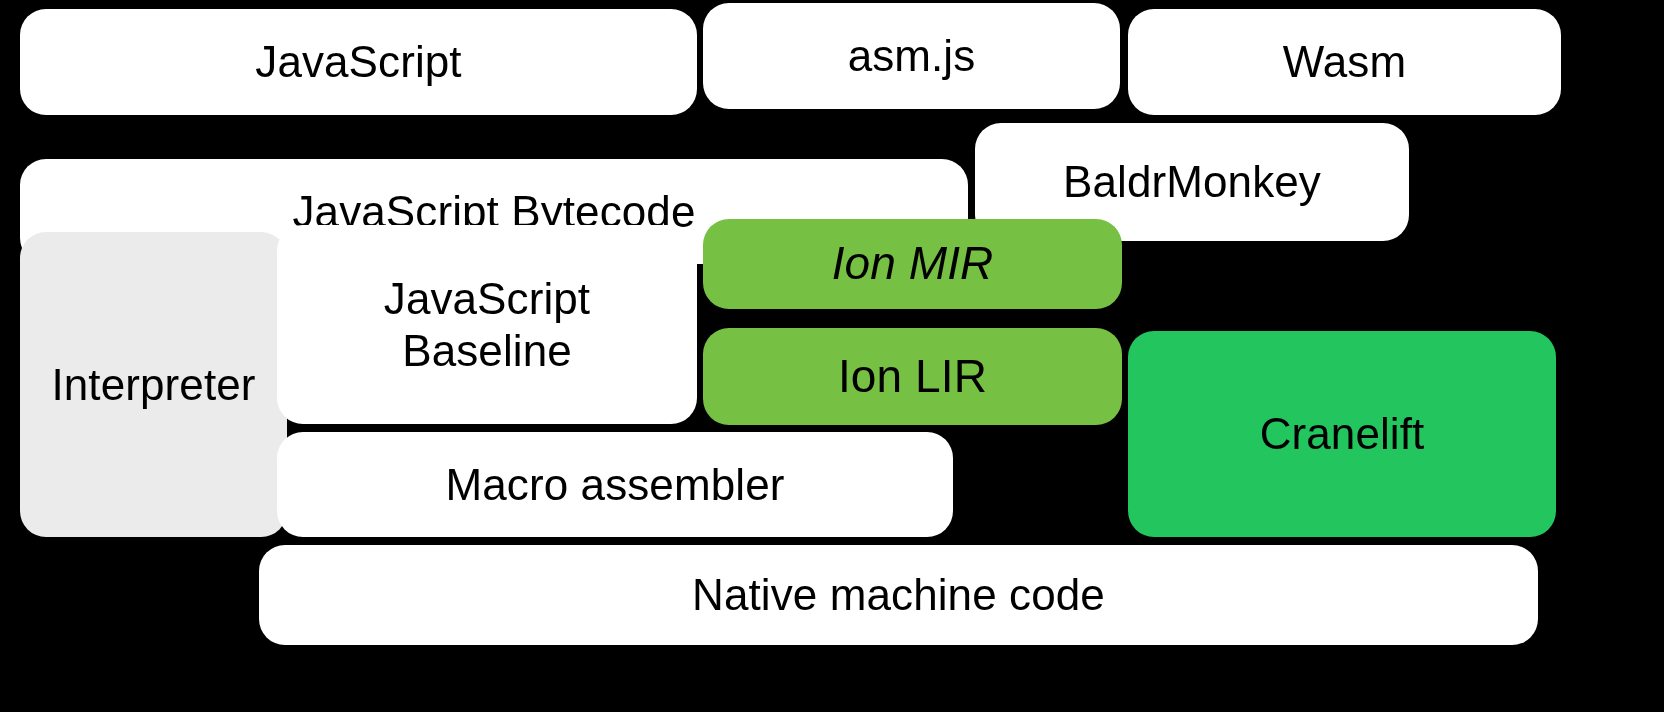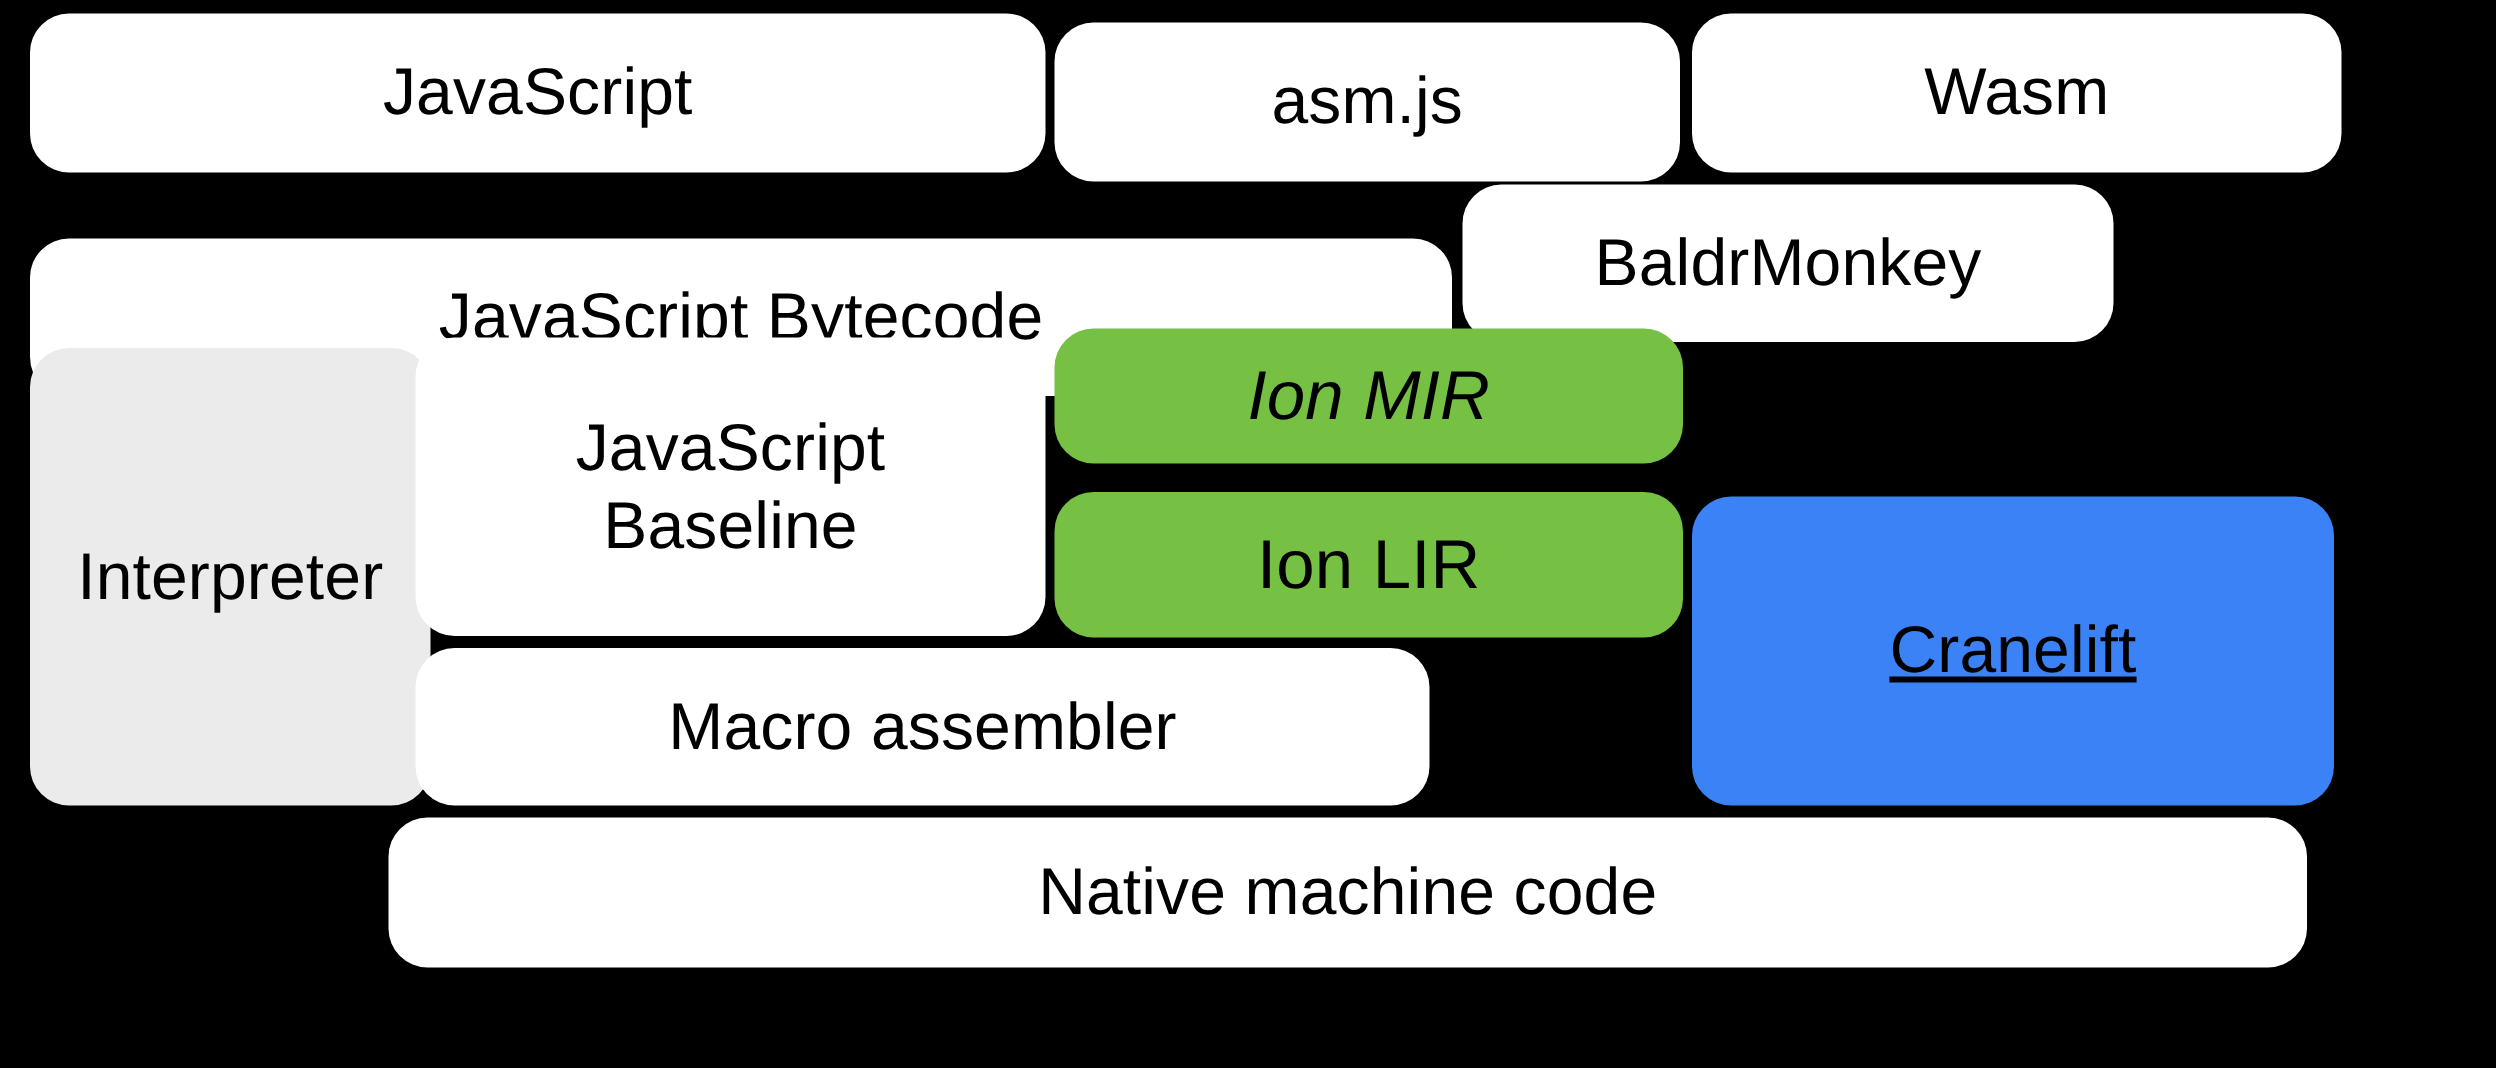--- a/index.html
+++ b/index.html
@@ -47,7 +47,7 @@
 
   <div class="node fill-white sz-lg" style="left:20px; top:9px; width:677px; height:106px;">JavaScript</div>
 
-  <div class="node fill-white sz-lg" style="left:703px; top:15px; width:417px; height:106px;">asm.js</div>
+  <div class="node fill-white sz-lg" style="left:703px; top:3px; width:417px; height:106px;">asm.js</div>
 
   <div class="node fill-white sz-lg" style="left:1128px; top:9px; width:433px; height:106px;">Wasm</div>
 

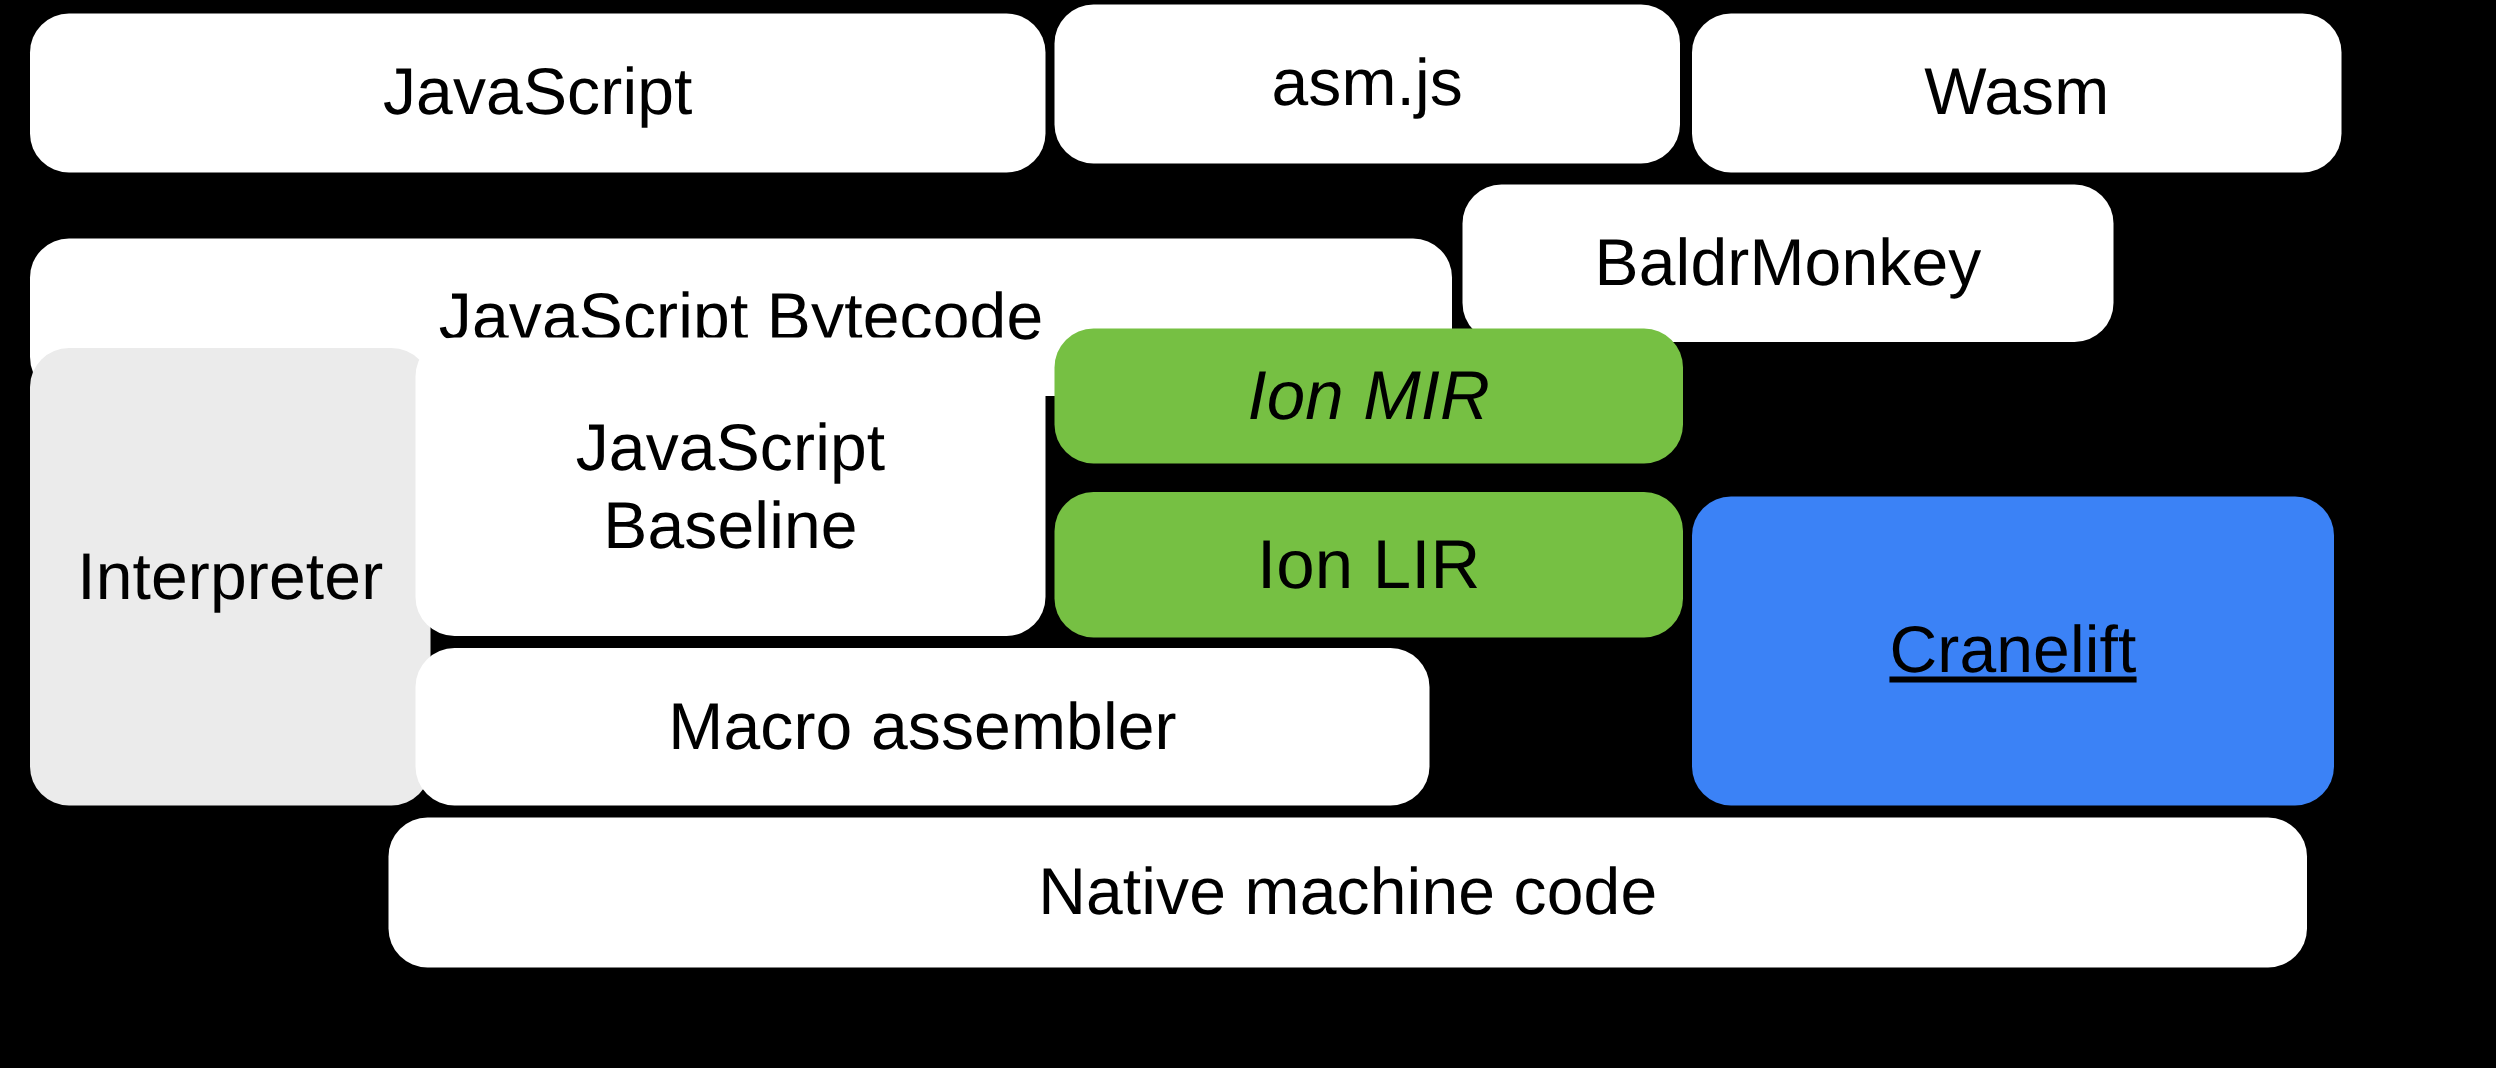--- a/index.html
+++ b/index.html
@@ -53,7 +53,7 @@
 
   <div class="node fill-white sz-lg" style="left:20px; top:123px; width:948px; height:105px;margin-top:36px;">JavaScript Bytecode</div>
 
-  <div class="node fill-white sz-lg" style="left:975px; top:123px; width:434px; height:105px;">BaldrMonkey</div>
+  <div class="node fill-white sz-lg" style="left:975px; top:123px; width:434px; height:118px;">BaldrMonkey</div>
 
   <div class="node fill-gray sz-lg" style="left:20px; top:232px; width:267px; height:305px;">Interpreter</div>
 

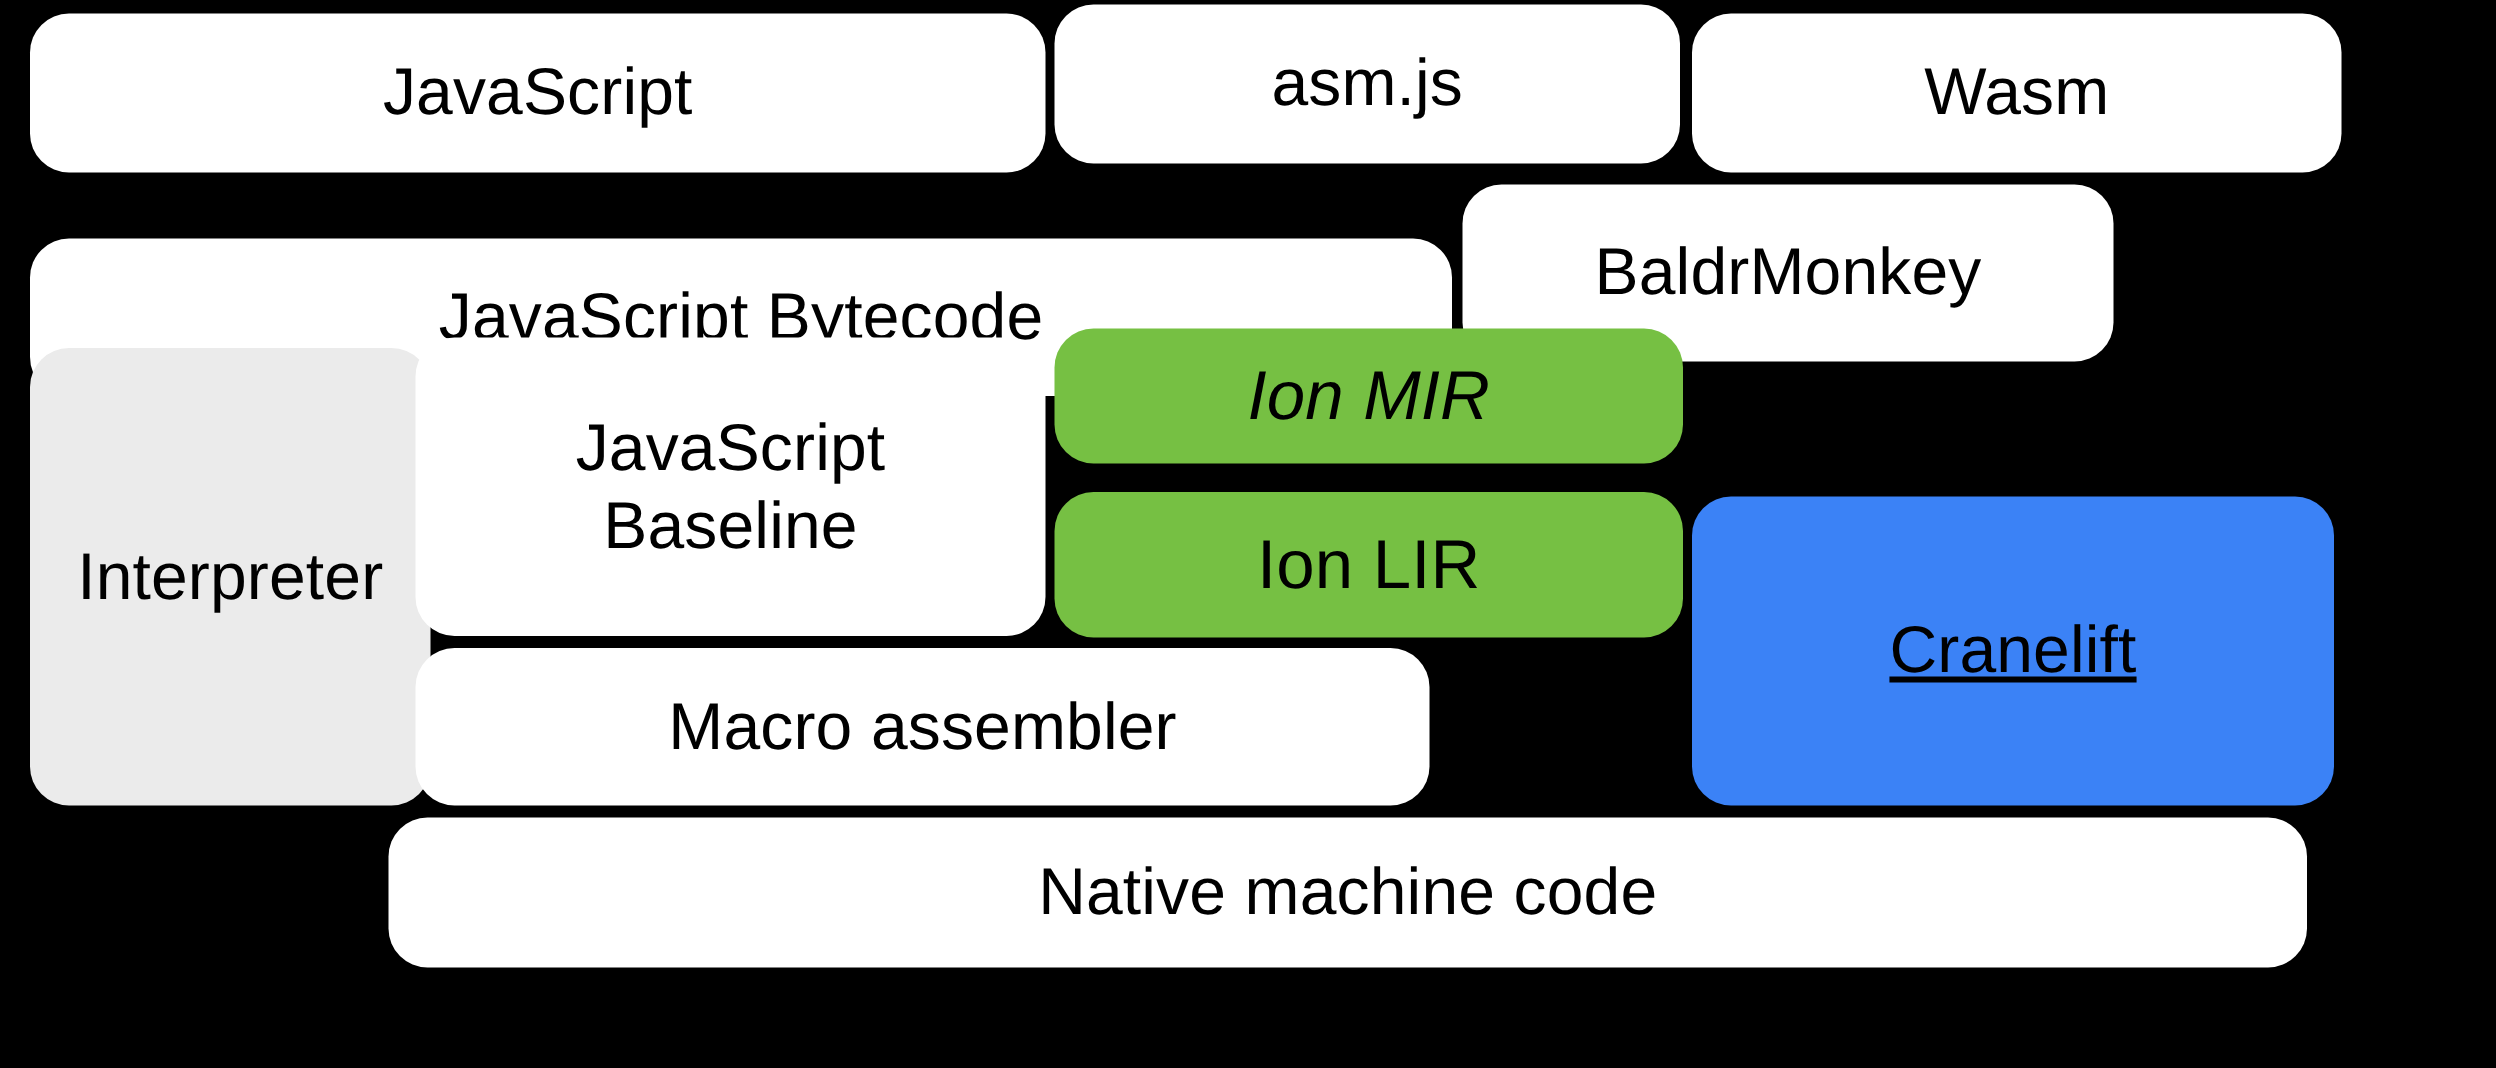--- a/index.html
+++ b/index.html
@@ -35,7 +35,7 @@
   .fill-white  { background: #ffffff; }
   .fill-gray   { background: #ebebeb; }
   .fill-green  { background: #76c043; }
-  .fill-pink   { background: #3b82f6; text-decoration: underline; }
+  .fill-pink   { background: #22c55e; }
 
   .sz-lg  { font-size: 44px; }
   .sz-md  { font-size: 46px; }

